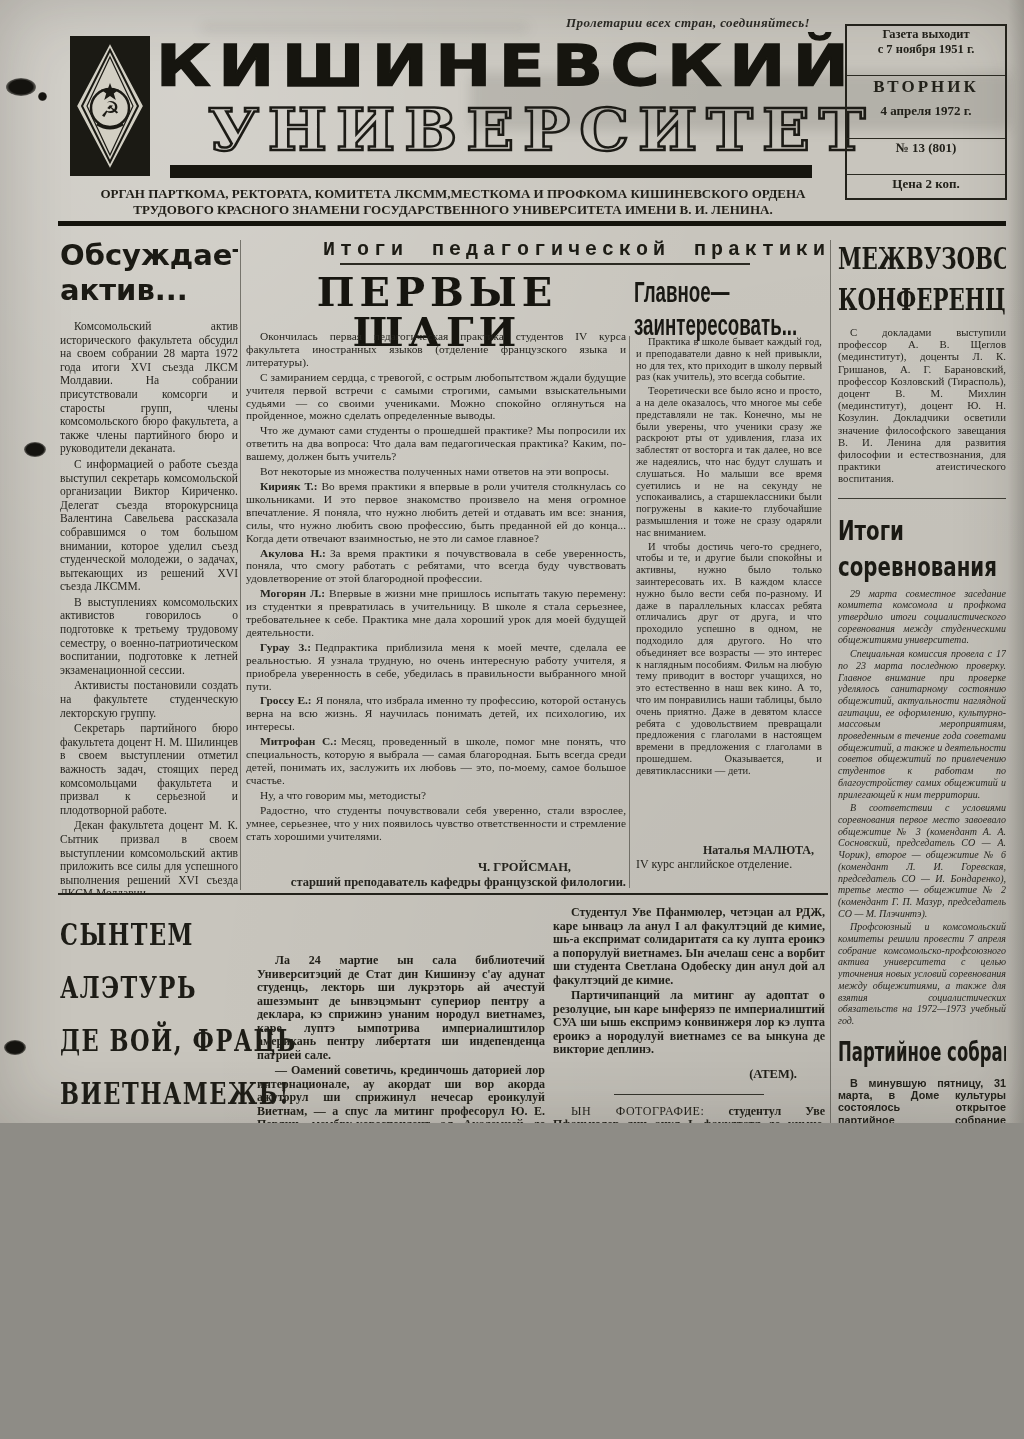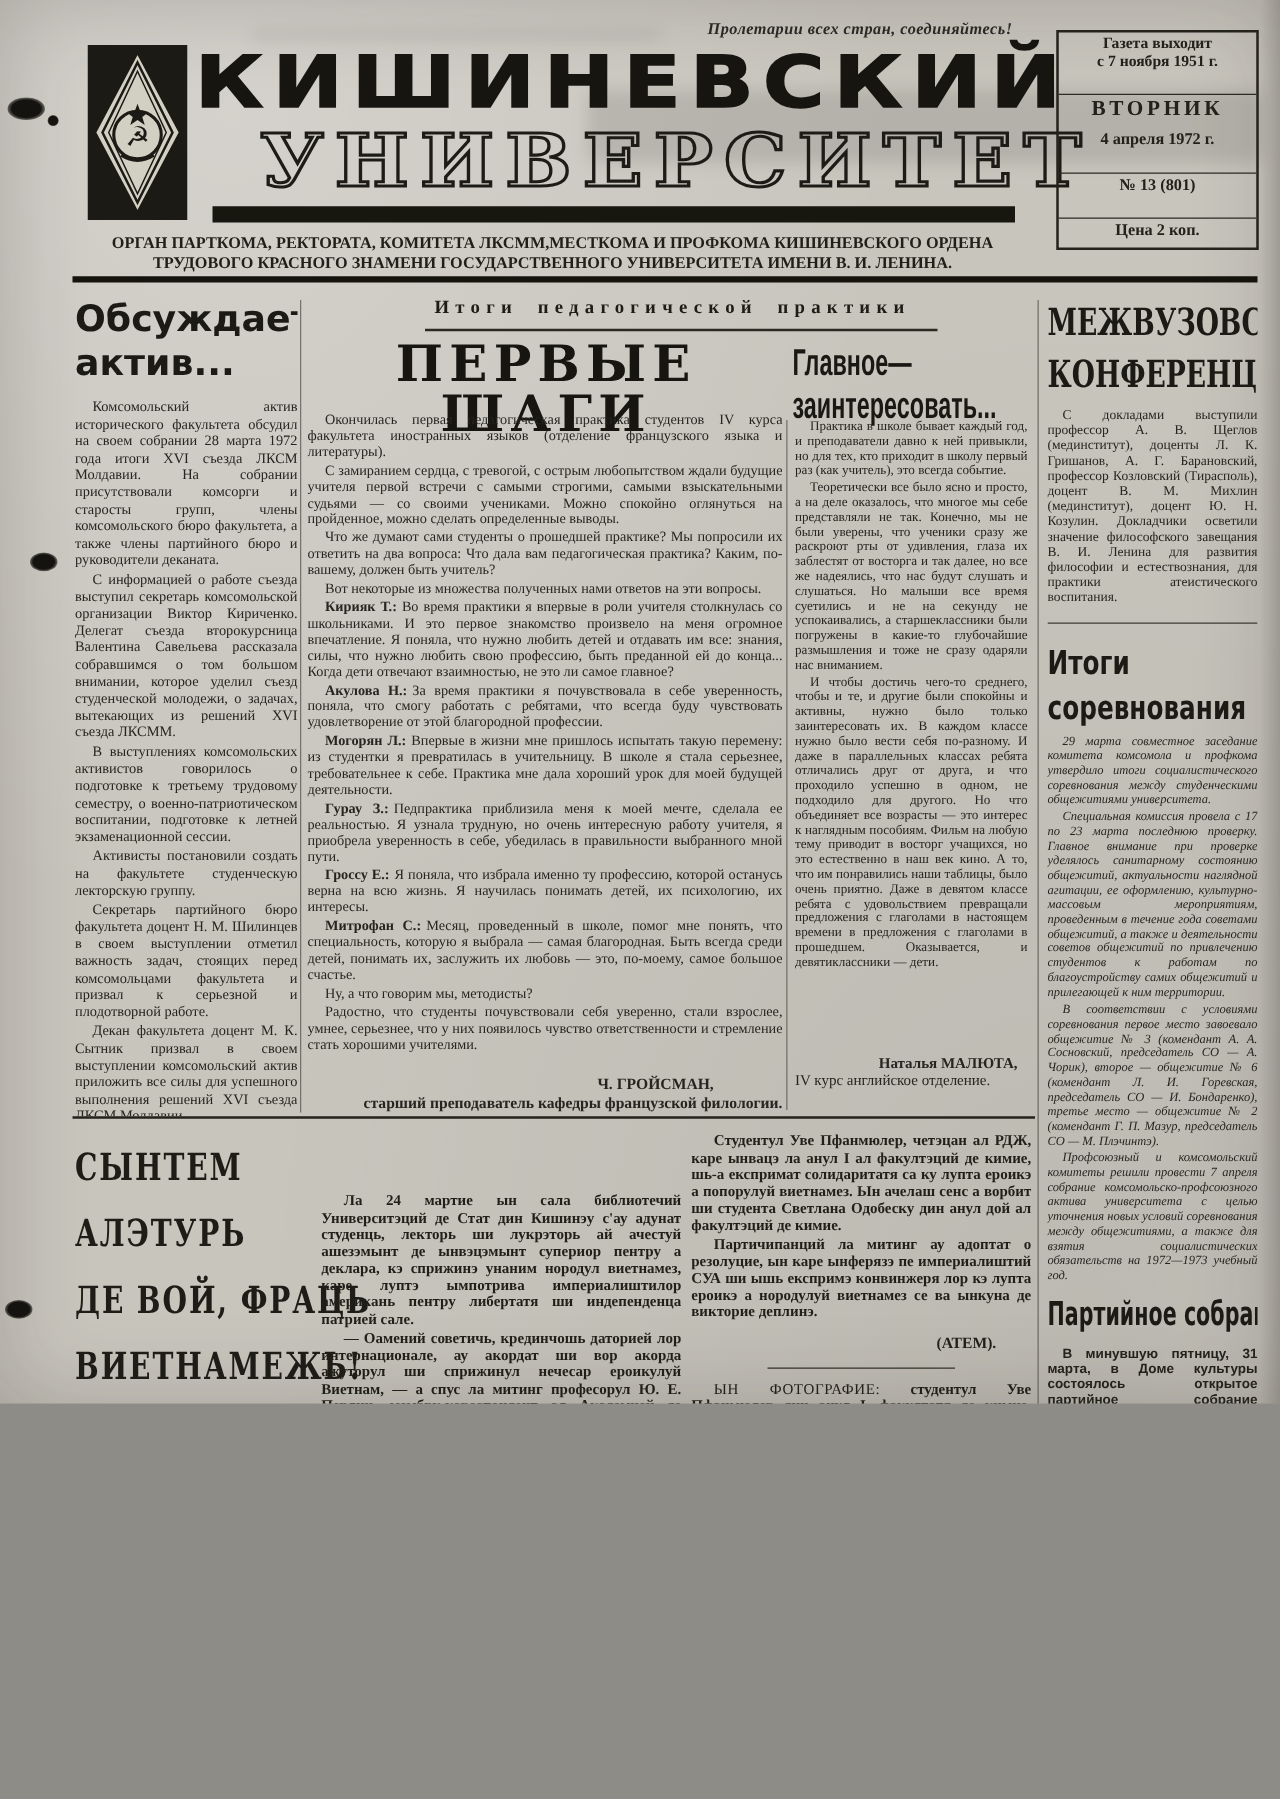--- a/index.html
+++ b/index.html
@@ -26,7 +26,7 @@
   .title2{left:208px;top:100px;font-family:"DejaVu Serif",serif;font-weight:700;font-size:56px;line-height:1;
     letter-spacing:8px;color:transparent;-webkit-text-stroke:2.4px #1c1b16;transform:scale(1.12,1.04);transform-origin:left top;white-space:nowrap;}
   .mast-bar{left:170px;top:165px;width:642px;height:13px;background:#17160f;}
-  .org-lines{left:66px;top:186px;width:752px;text-align:center;font-weight:700;font-size:13px;line-height:16px;color:#211f18;}
+  .org-lines{left:77px;top:186px;width:752px;text-align:center;font-weight:700;font-size:13px;line-height:16px;color:#211f18;}
   .top-rule{left:58px;top:221px;width:948px;height:5px;background:#14130c;}
   
   .info-box{left:845px;top:24px;width:158px;height:172px;border:2px solid #23221b;display:flex;flex-direction:column;justify-content:space-between;text-align:center;font-weight:700;color:#22211a;}

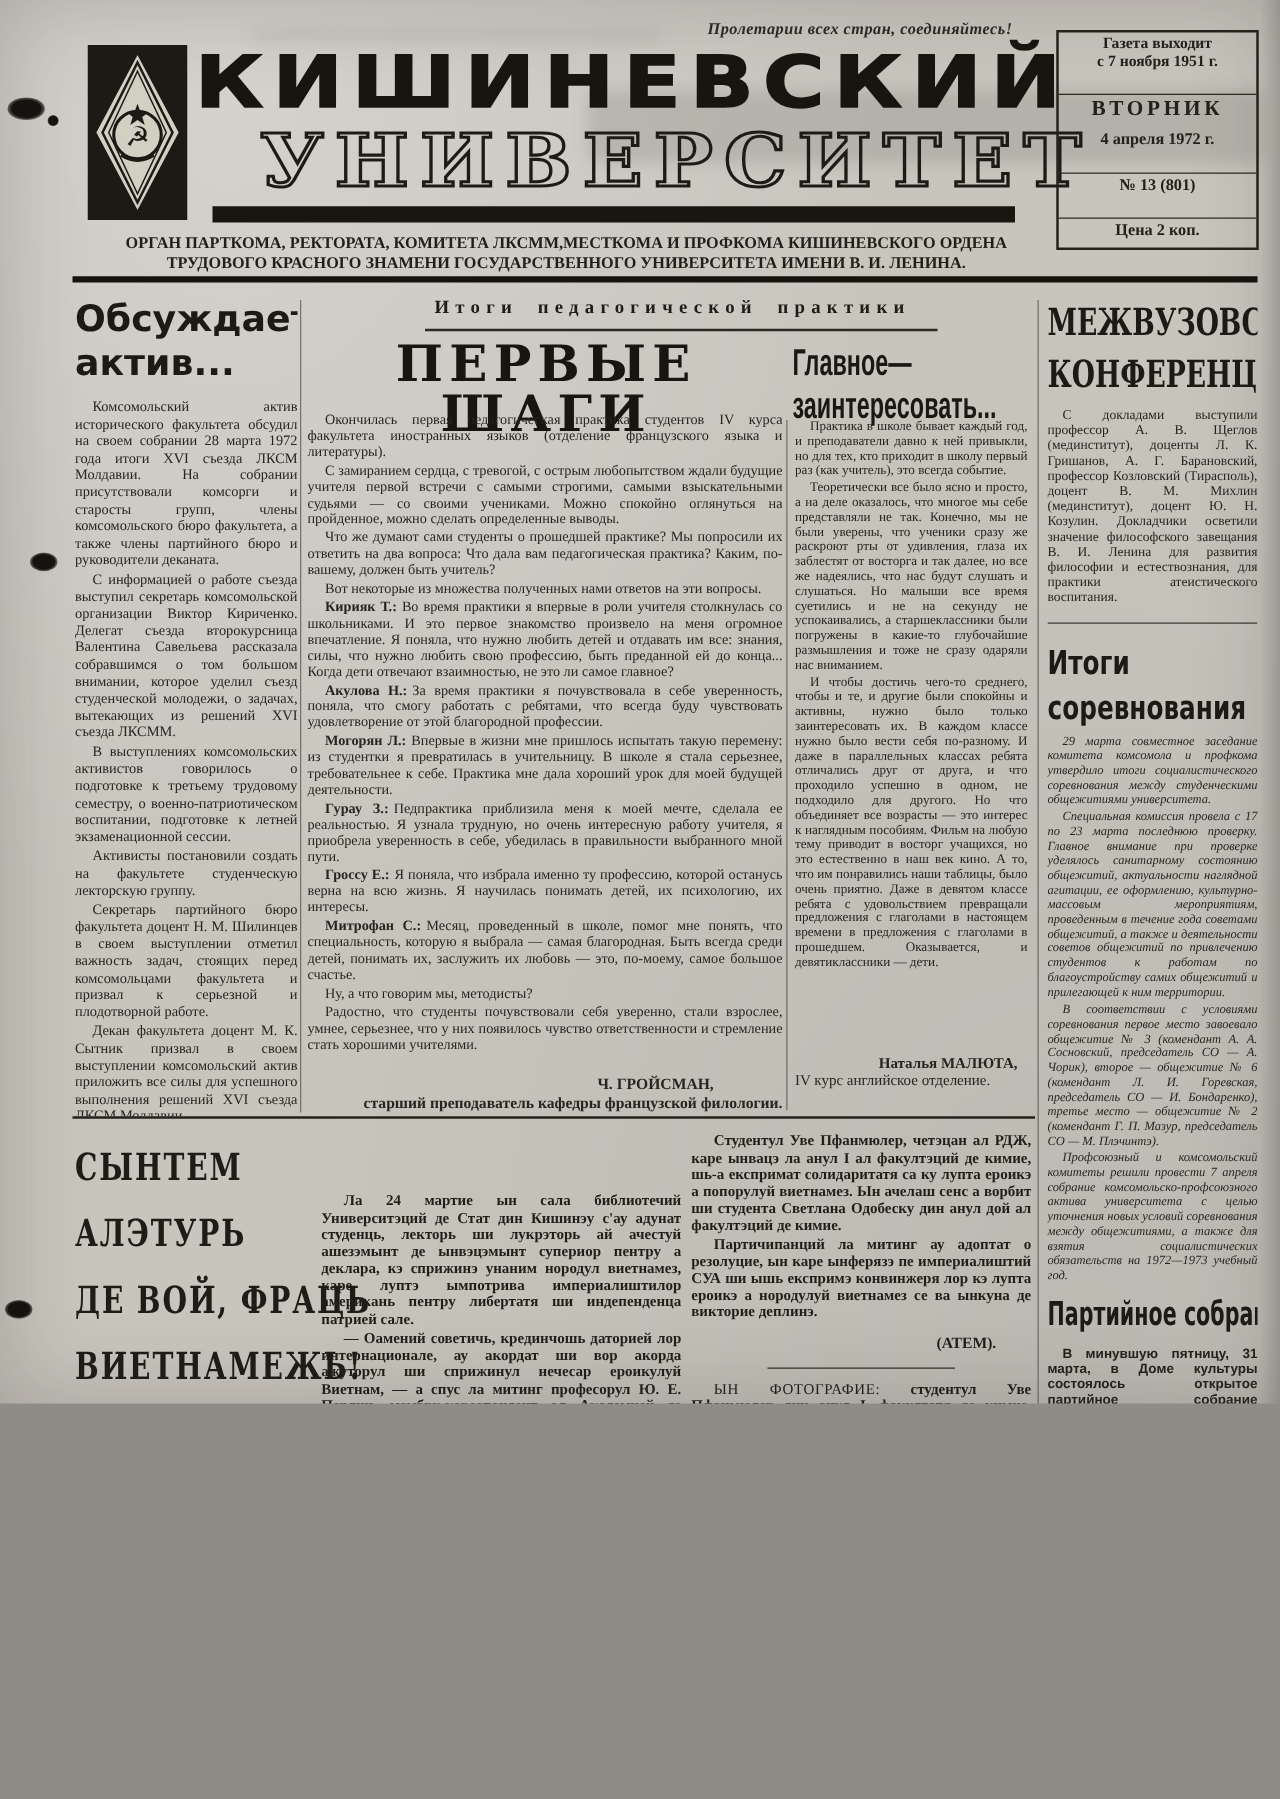--- a/index.html
+++ b/index.html
@@ -42,7 +42,7 @@
   .aktiv-title{font-family:"DejaVu Sans",sans-serif;font-weight:800;font-size:29px;line-height:35px;color:#1b1a14;margin:0 0 12px;}
   .body-text p{margin:0 0 2px;text-align:justify;text-indent:14px;font-size:11.5px;line-height:13.6px;}
   
-  .kicker{left:246px;top:238px;width:584px;text-align:center;font-weight:700;font-size:15px;letter-spacing:5px;word-spacing:7px;color:#1d1c15;}
+  .kicker{left:246px;top:238px;width:584px;text-align:right;font-weight:700;font-size:20px;letter-spacing:5px;word-spacing:7px;color:#1d1c15;font-family:Liberation Mono, monospace;}
   .kicker-rule{left:340px;top:263px;width:410px;height:2px;background:#2b2a22;}
   .headline{left:246px;top:272px;width:382px;text-align:center;font-family:"DejaVu Serif",serif;font-weight:700;font-size:40px;line-height:1;letter-spacing:5px;word-spacing:16px;color:#16150f;}
   .center-body{left:246px;top:330px;width:380px;height:528px;overflow:hidden;}

